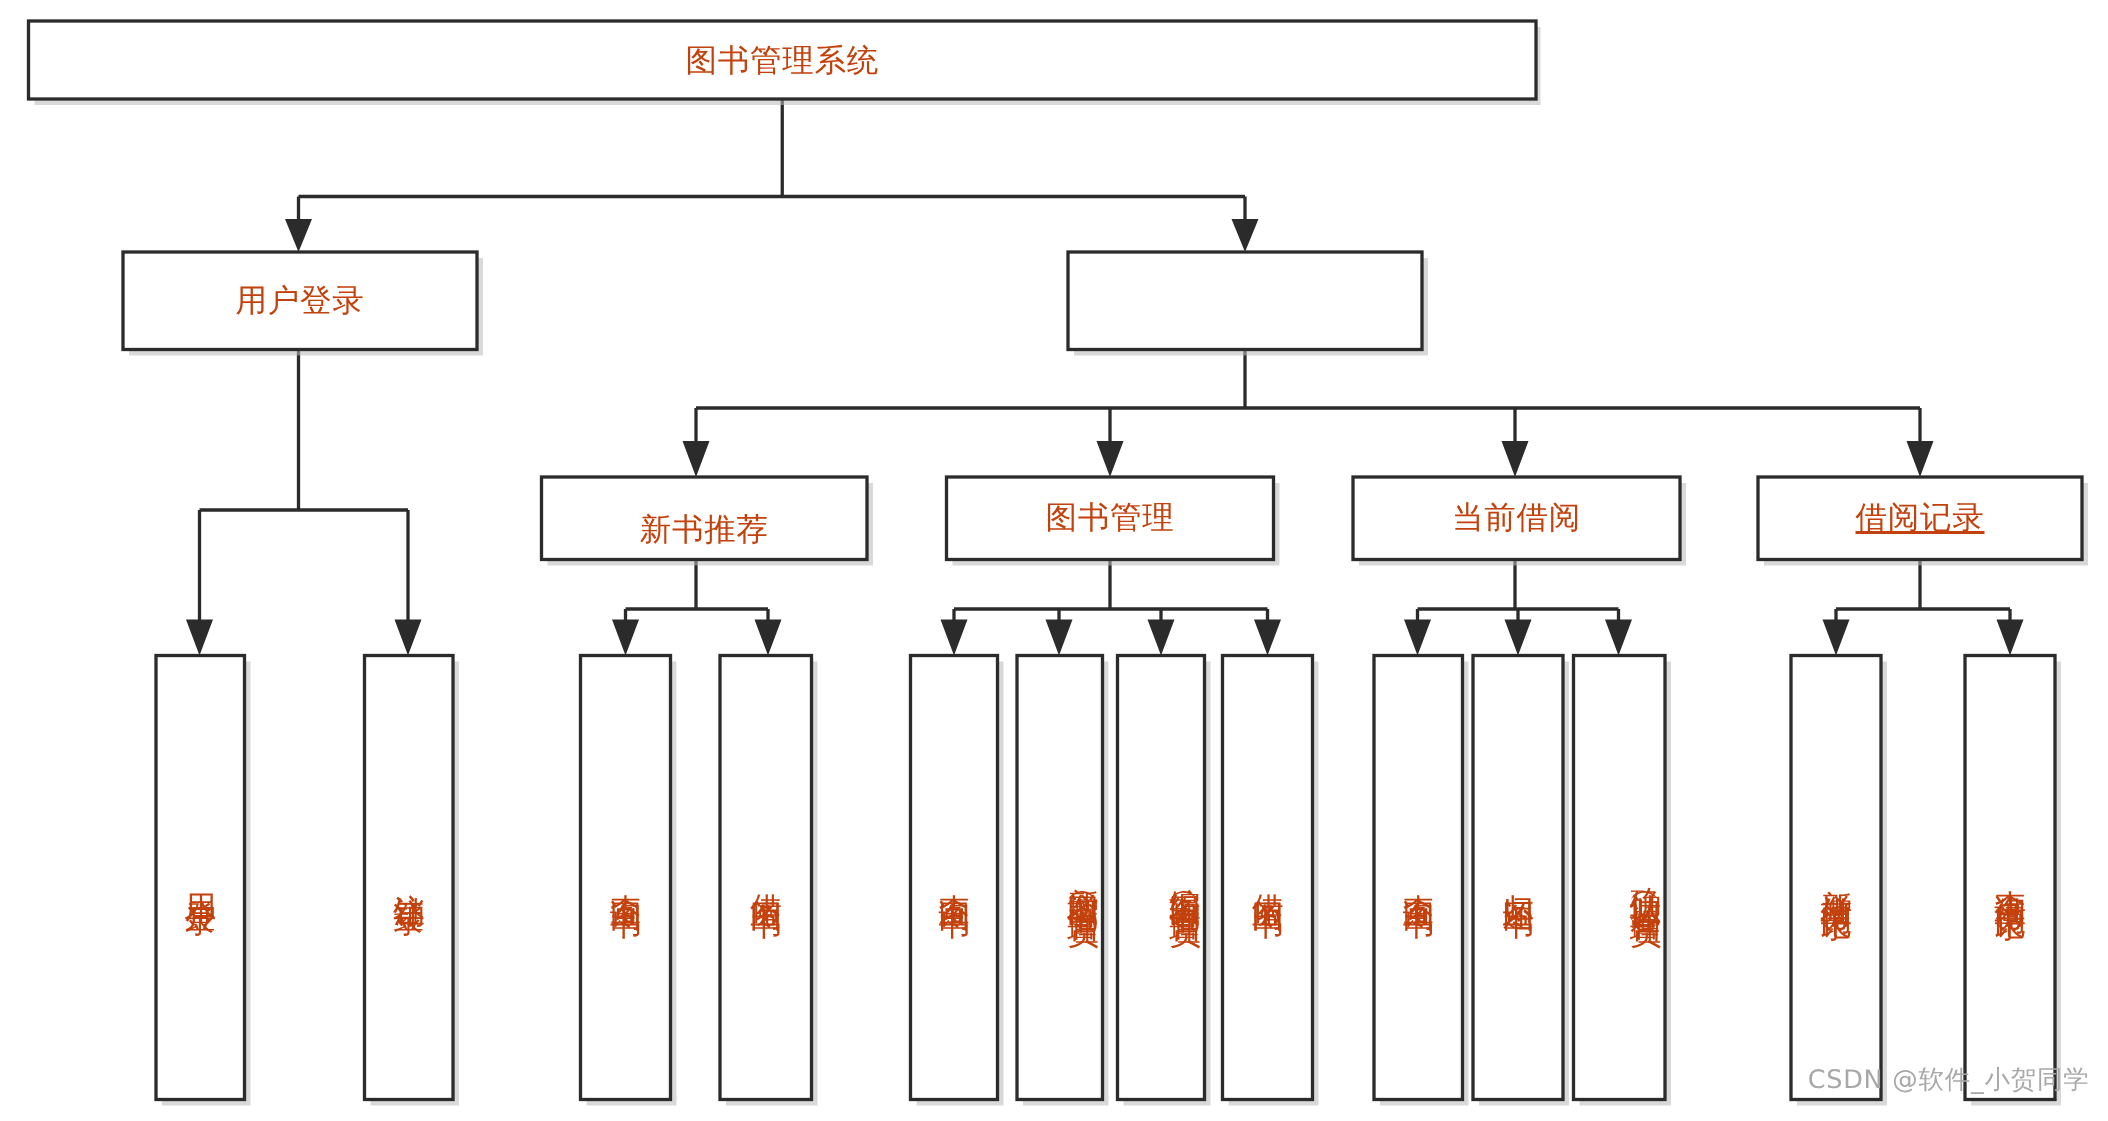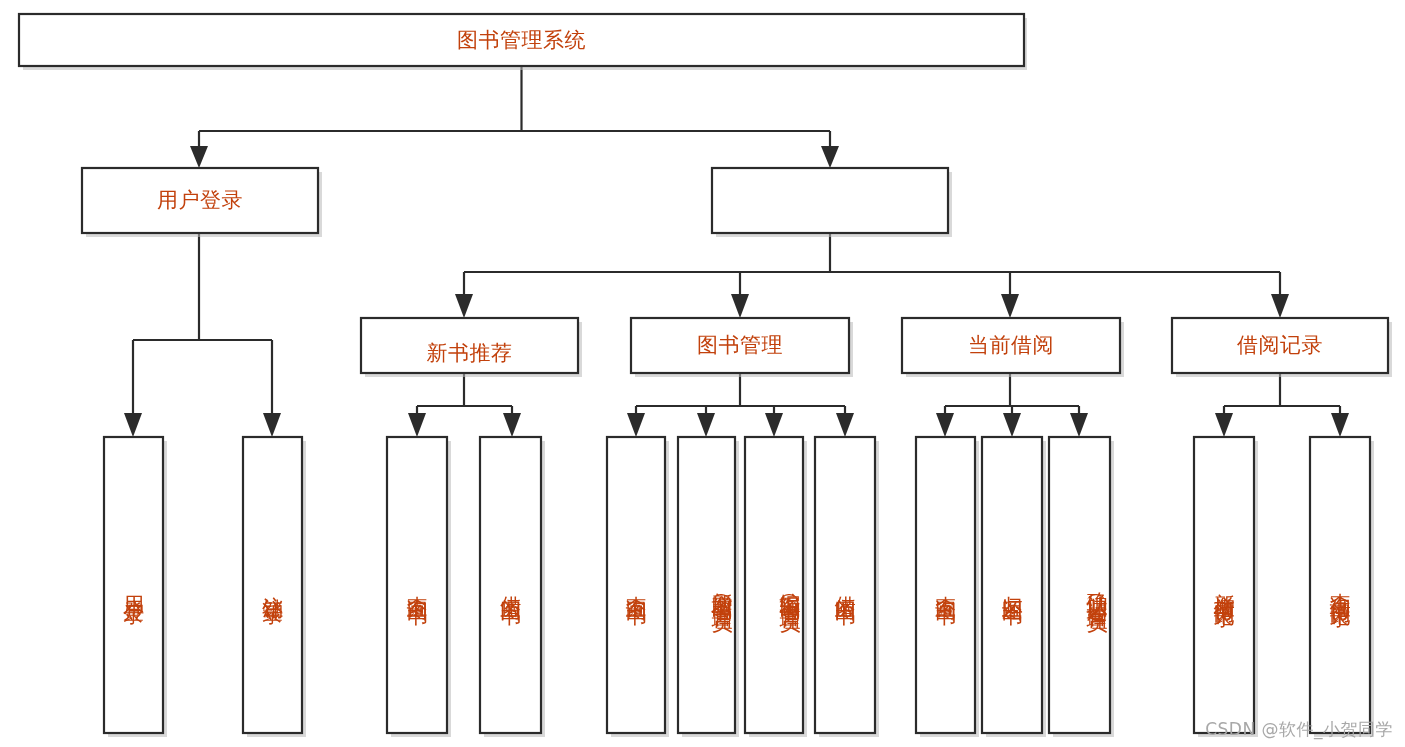--- a/index.html
+++ b/index.html
@@ -208,7 +208,7 @@
   <div class="node-label label-h" style="left:361px; top:318px; width:217px; height:71px;">新书推荐</div>
   <div class="node-label label-h" style="left:631px; top:318px; width:218px; height:55px;">图书管理</div>
   <div class="node-label label-h" style="left:902px; top:318px; width:218px; height:55px;">当前借阅</div>
-  <div class="node-label label-h" style="left:1172px; top:318px; width:216px; height:55px;">借阅记录</div>
+  <div class="node-label label-h" style="left:1172px; top:318px; width:216px; height:55px;text-decoration:underline;">借阅记录</div>
 
   <div class="node-label label-v" style="left:104px; top:437px; width:59px; height:296px;">用户登录</div>
   <div class="node-label label-v" style="left:243px; top:437px; width:59px; height:296px;">注销登录</div>

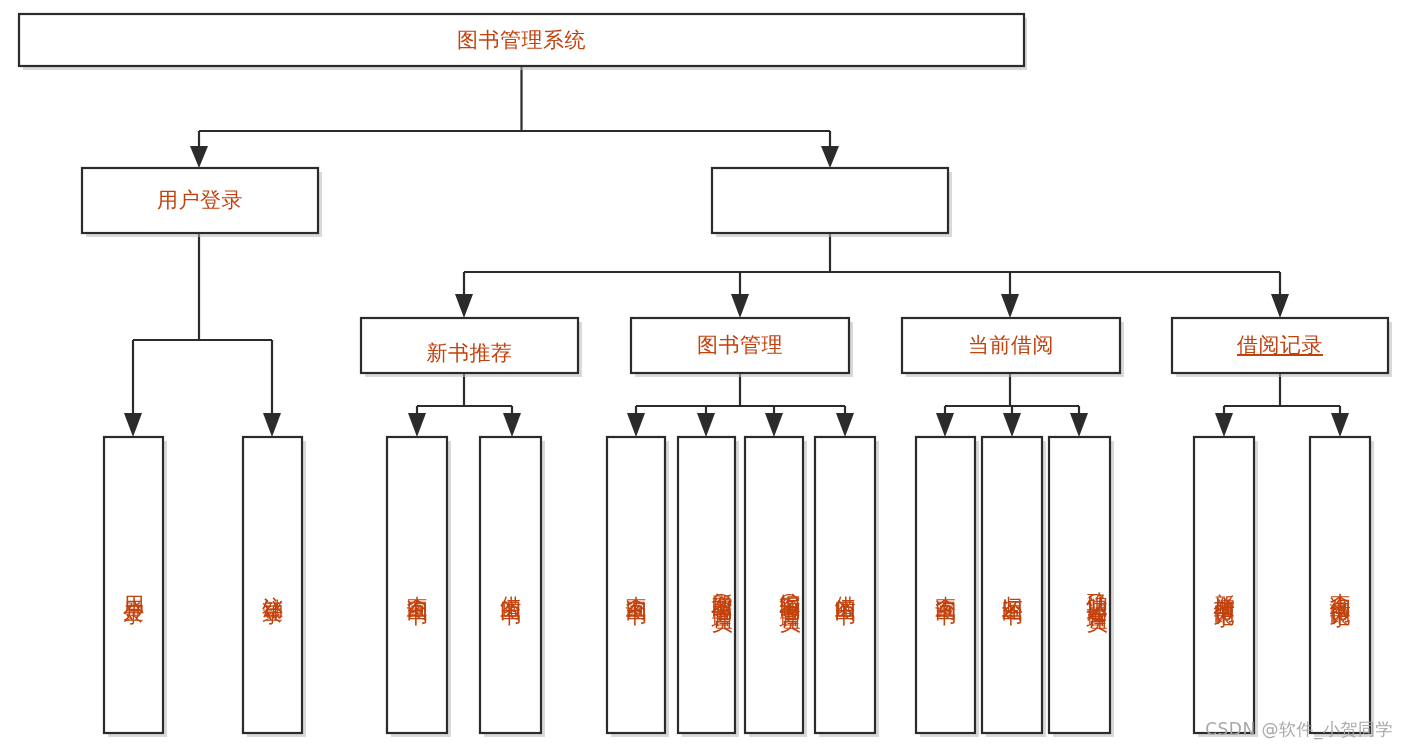--- a/index.html
+++ b/index.html
@@ -70,7 +70,7 @@
   .watermark {
     position: absolute;
     right: 12px;
-    bottom: 6px;
+    bottom: 16px;
     font-size: 17px;
     color: #a8a8a8;
     letter-spacing: 0.5px;

